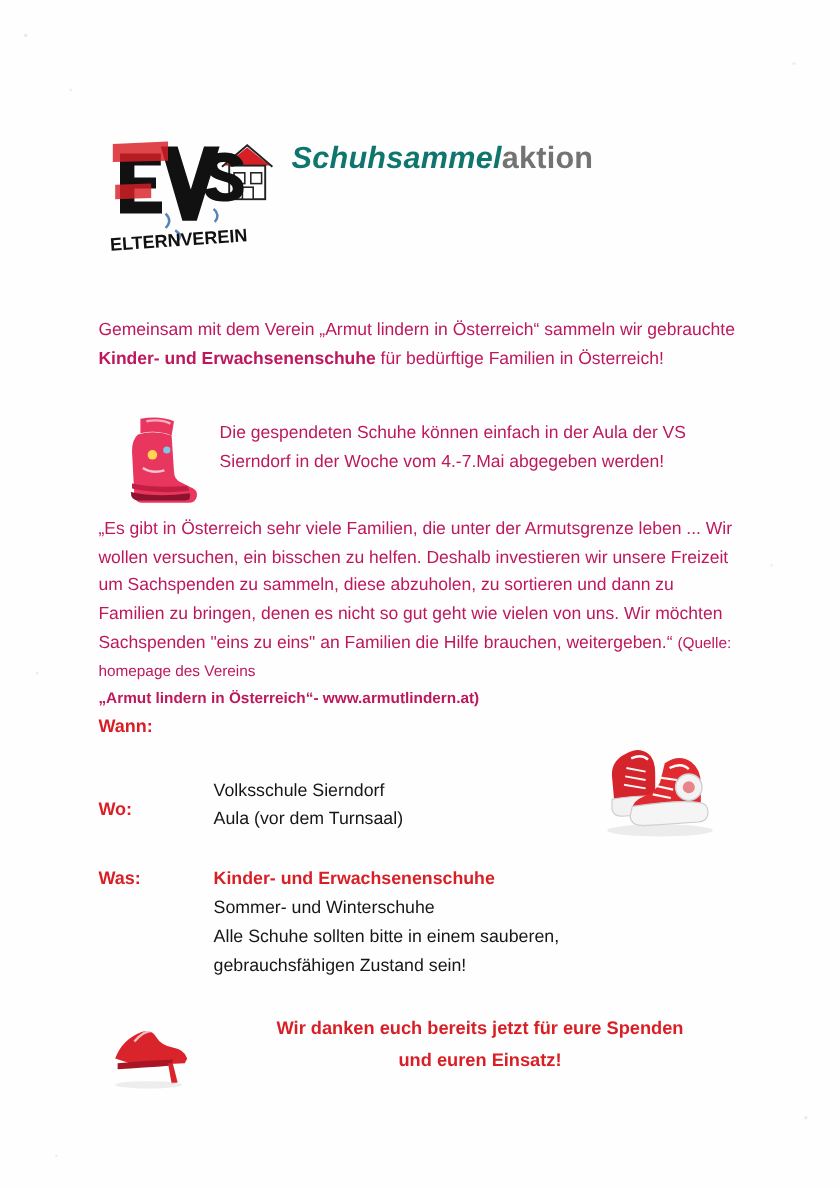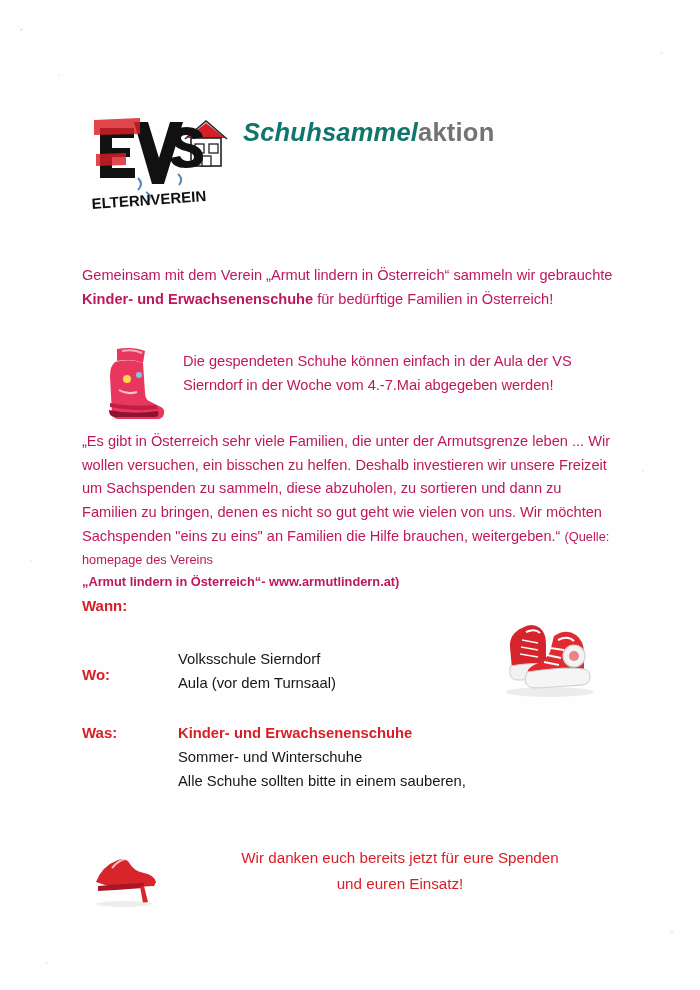--- a/index.html
+++ b/index.html
@@ -255,6 +255,7 @@
     <div class="red-b">Kinder- und Erwachsenenschuhe</div>
     <div>Sommer- und Winterschuhe</div>
     <div>Alle Schuhe sollten bitte in einem sauberen,</div>
+    <div>gebrauchsfähigen Zustand sein!</div>
   </div>
 
   <div class="sneakers">

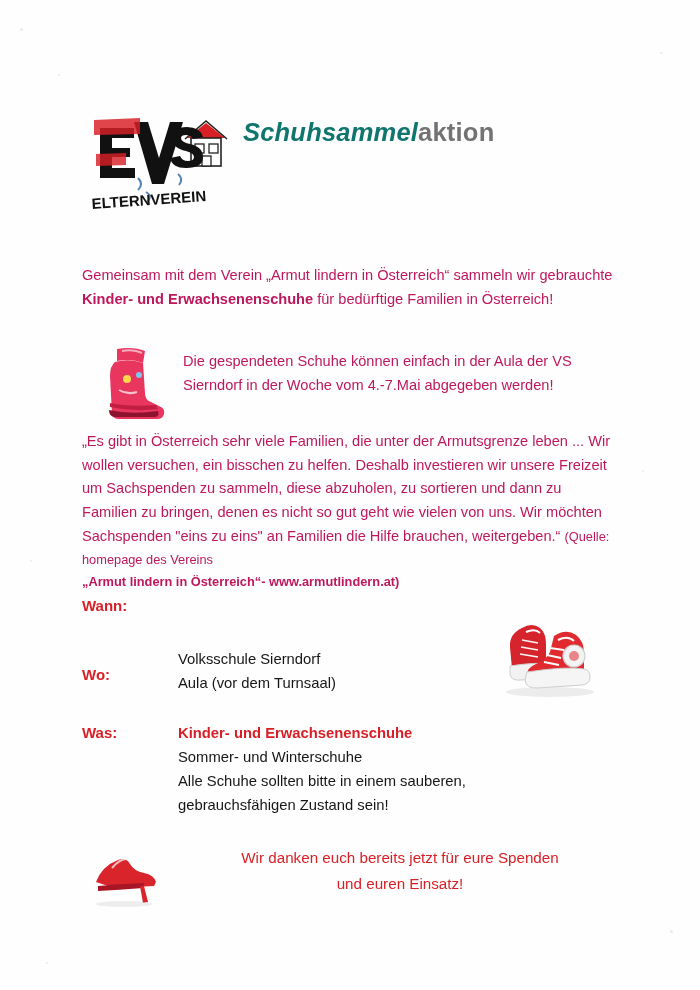--- a/index.html
+++ b/index.html
@@ -146,7 +146,7 @@
     width: 400px;
     text-align: center;
     color: #d81f26;
-    font-weight: normal;
+    font-weight: bold;
     font-size: 15.2px;
     line-height: 1.7;
   }

